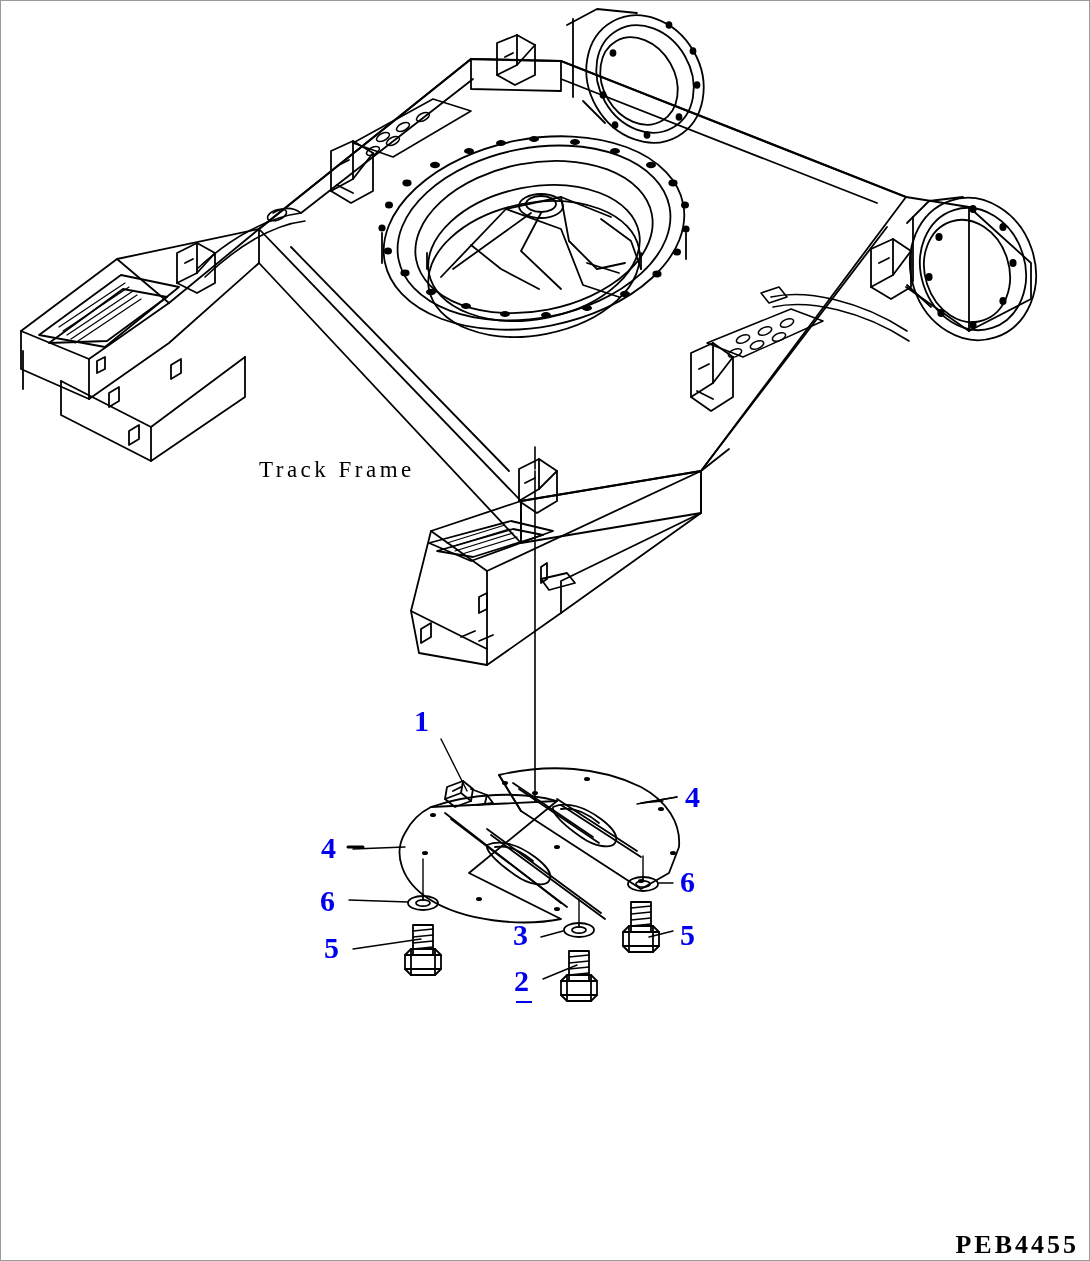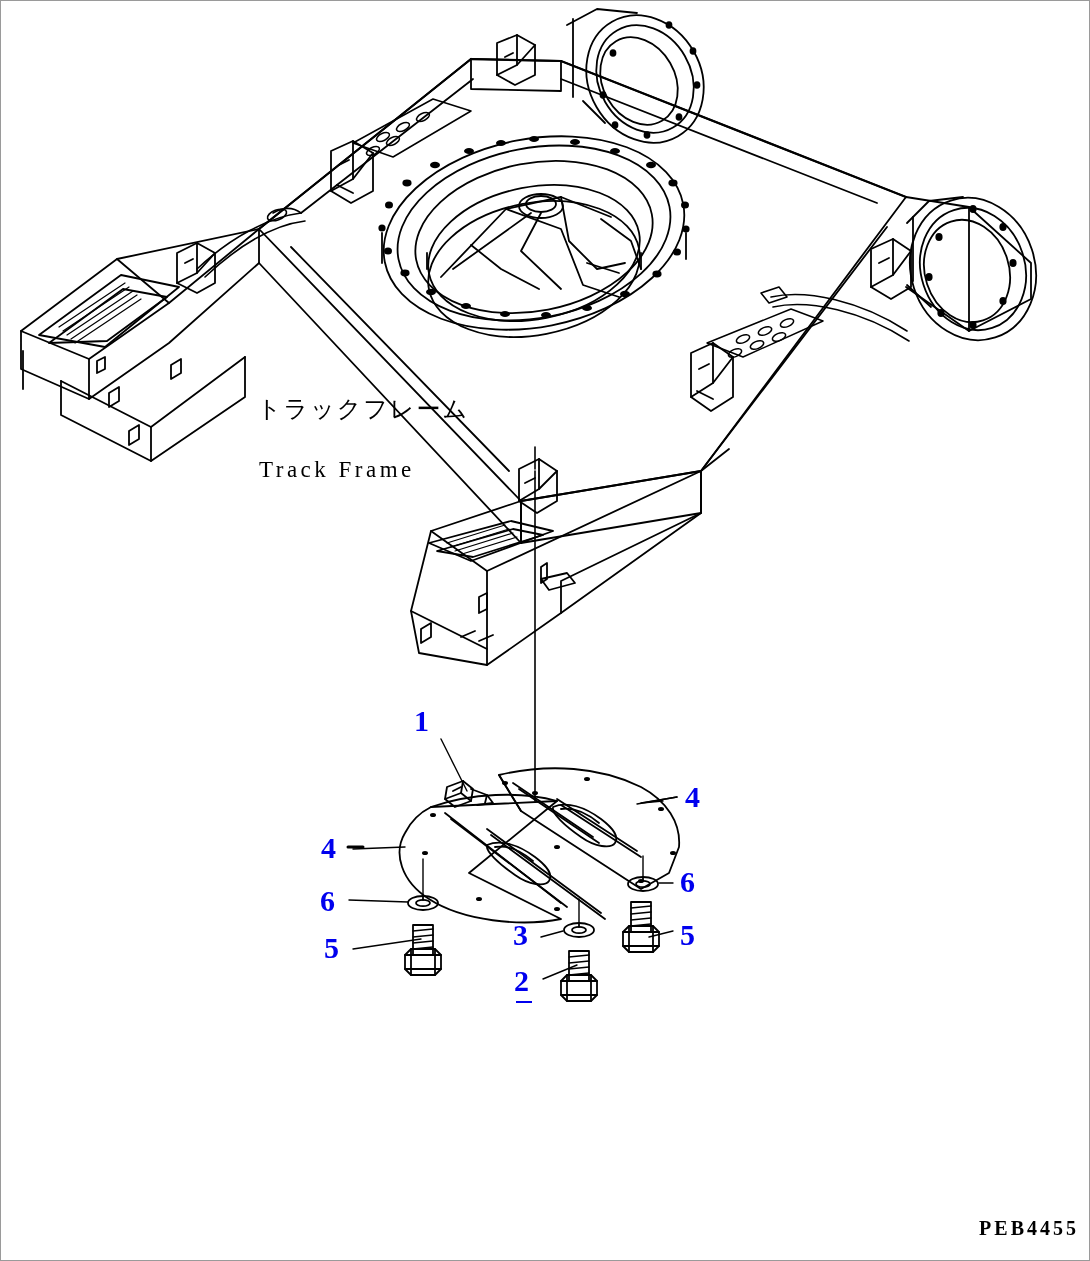--- a/index.html
+++ b/index.html
@@ -458,7 +458,6 @@
 
   <div style="position:absolute;left:515px;top:1000px;width:16px;height:2px;background:#0000ee;"></div>
 
-  <div class="cap" id="cap-jp">トラックフレーム</div>
   <div class="cap" id="cap-en">Track Frame</div>
 
   <div id="docnum">PEB4455</div>

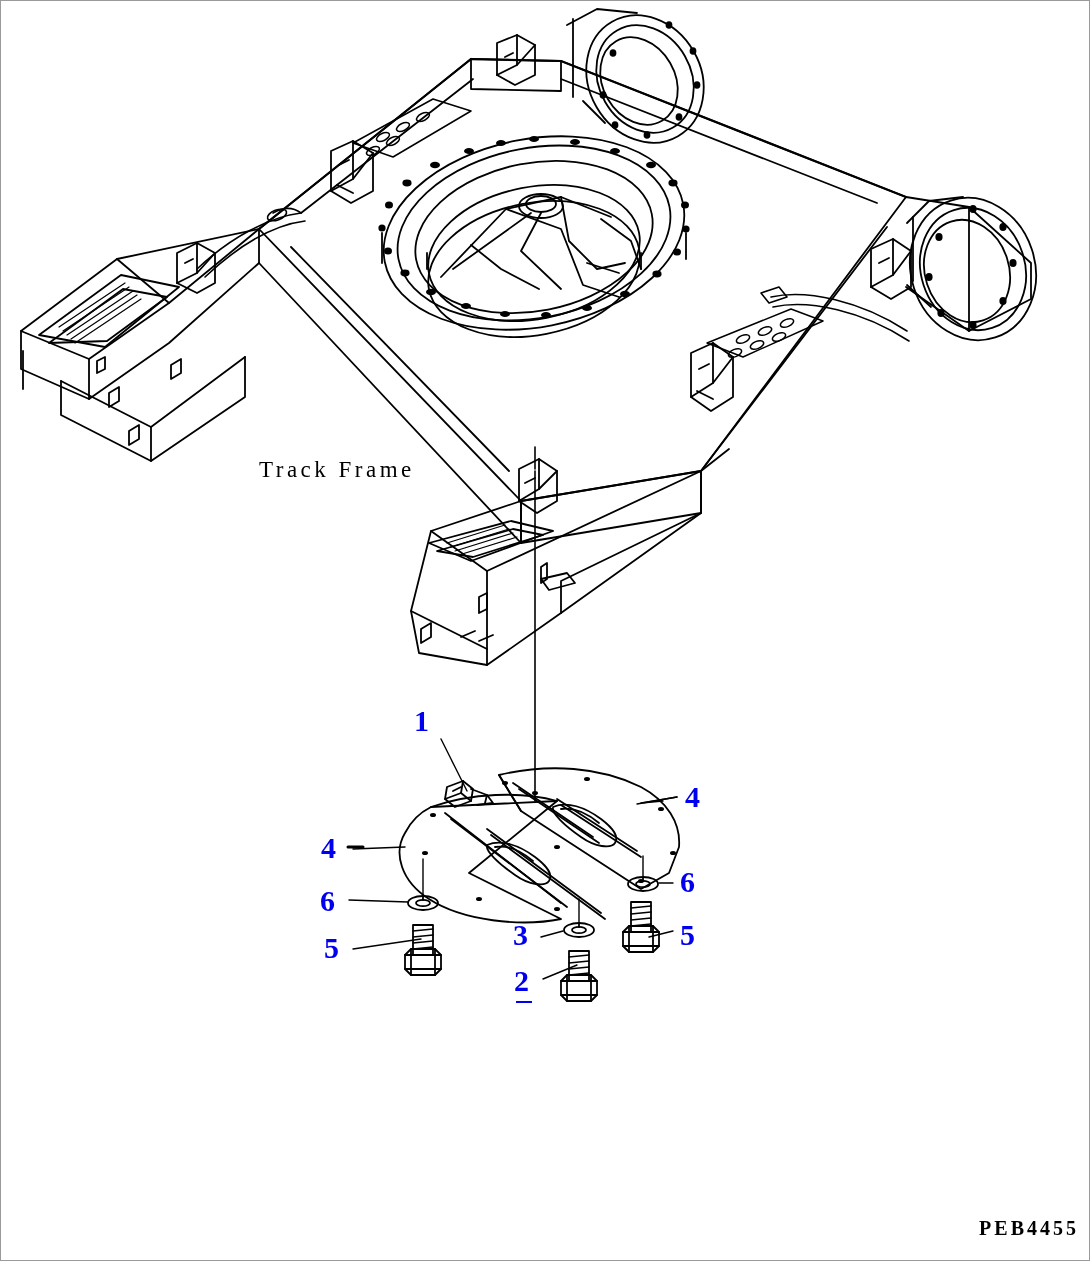--- a/index.html
+++ b/index.html
@@ -43,10 +43,10 @@
     margin-top:32px;
   }
   #docnum{
-    position:absolute;right:10px;bottom:20px;
+    position:absolute;right:10px;bottom:0;
     color:#000000;
     font-family:"Liberation Serif", serif;
-    font-size:20px;
+    font-size:26px;
     font-weight:bold;
     letter-spacing:3px;
     white-space:nowrap;

